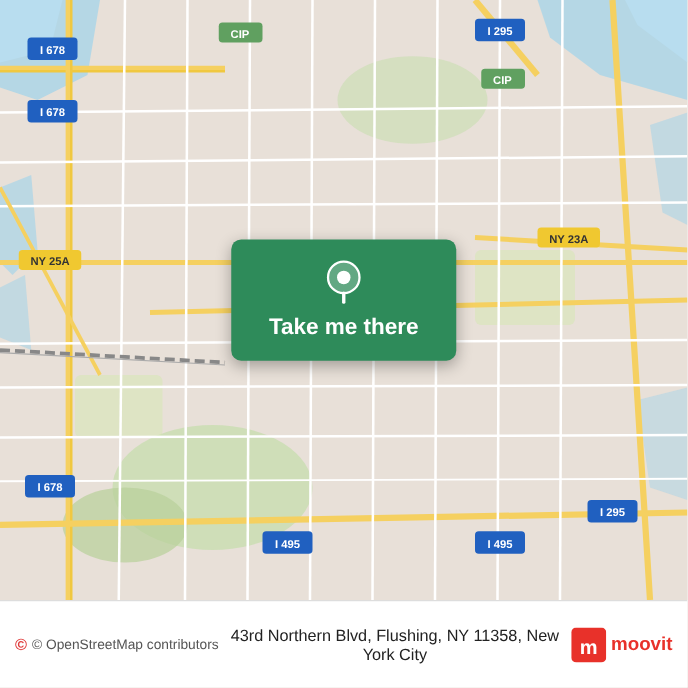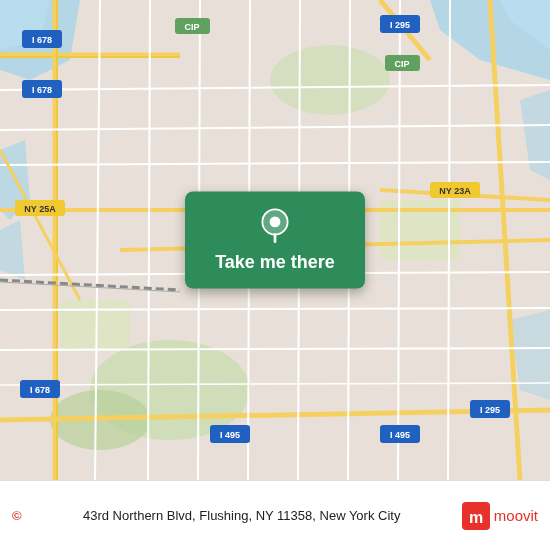--- a/index.html
+++ b/index.html
@@ -225,6 +225,7 @@
 <div id="info-bar">
   <div id="attribution">
     <span class="osm-logo">©</span>
+    <span>© OpenStreetMap contributors</span>
   </div>
   <div id="address-text">43rd Northern Blvd, Flushing, NY 11358, New York City</div>
   <div id="moovit-logo">

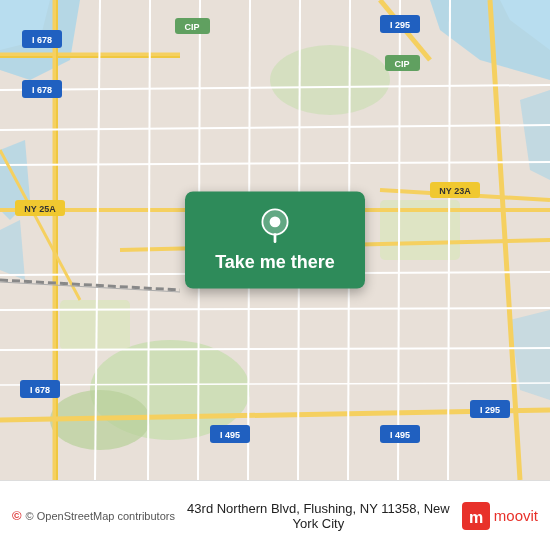--- a/index.html
+++ b/index.html
@@ -234,7 +234,7 @@
       <rect width="28" height="28" rx="4" fill="#e8312a"></rect>
       <text x="14" y="21" font-size="16" fill="white" text-anchor="middle" font-weight="bold">m</text>
     </svg>
-    <span style="color:#e8312a; font-weight:normal; font-size:15px;">moovit</span>
+    <span style="color:#e8312a; font-weight:bold; font-size:15px;">moovit</span>
   </div>
 </div>
 

